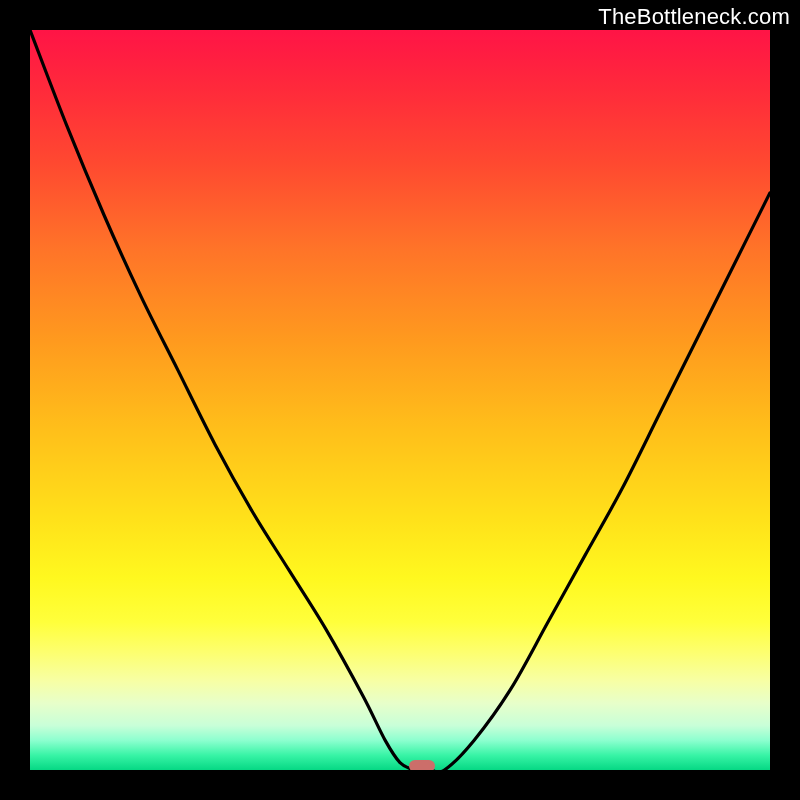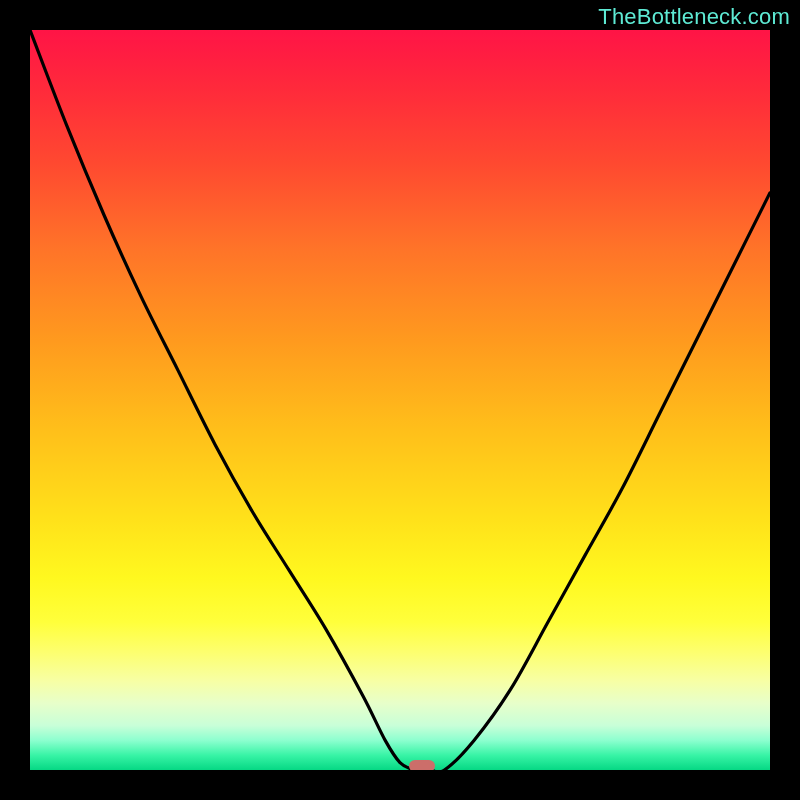--- a/index.html
+++ b/index.html
@@ -21,7 +21,7 @@
     position: absolute;
     top: 4px;
     right: 10px;
-    color: #5eead4;
+    color: #ffffff;
     font-size: 22px;
     font-weight: 500;
     letter-spacing: 0.2px;

